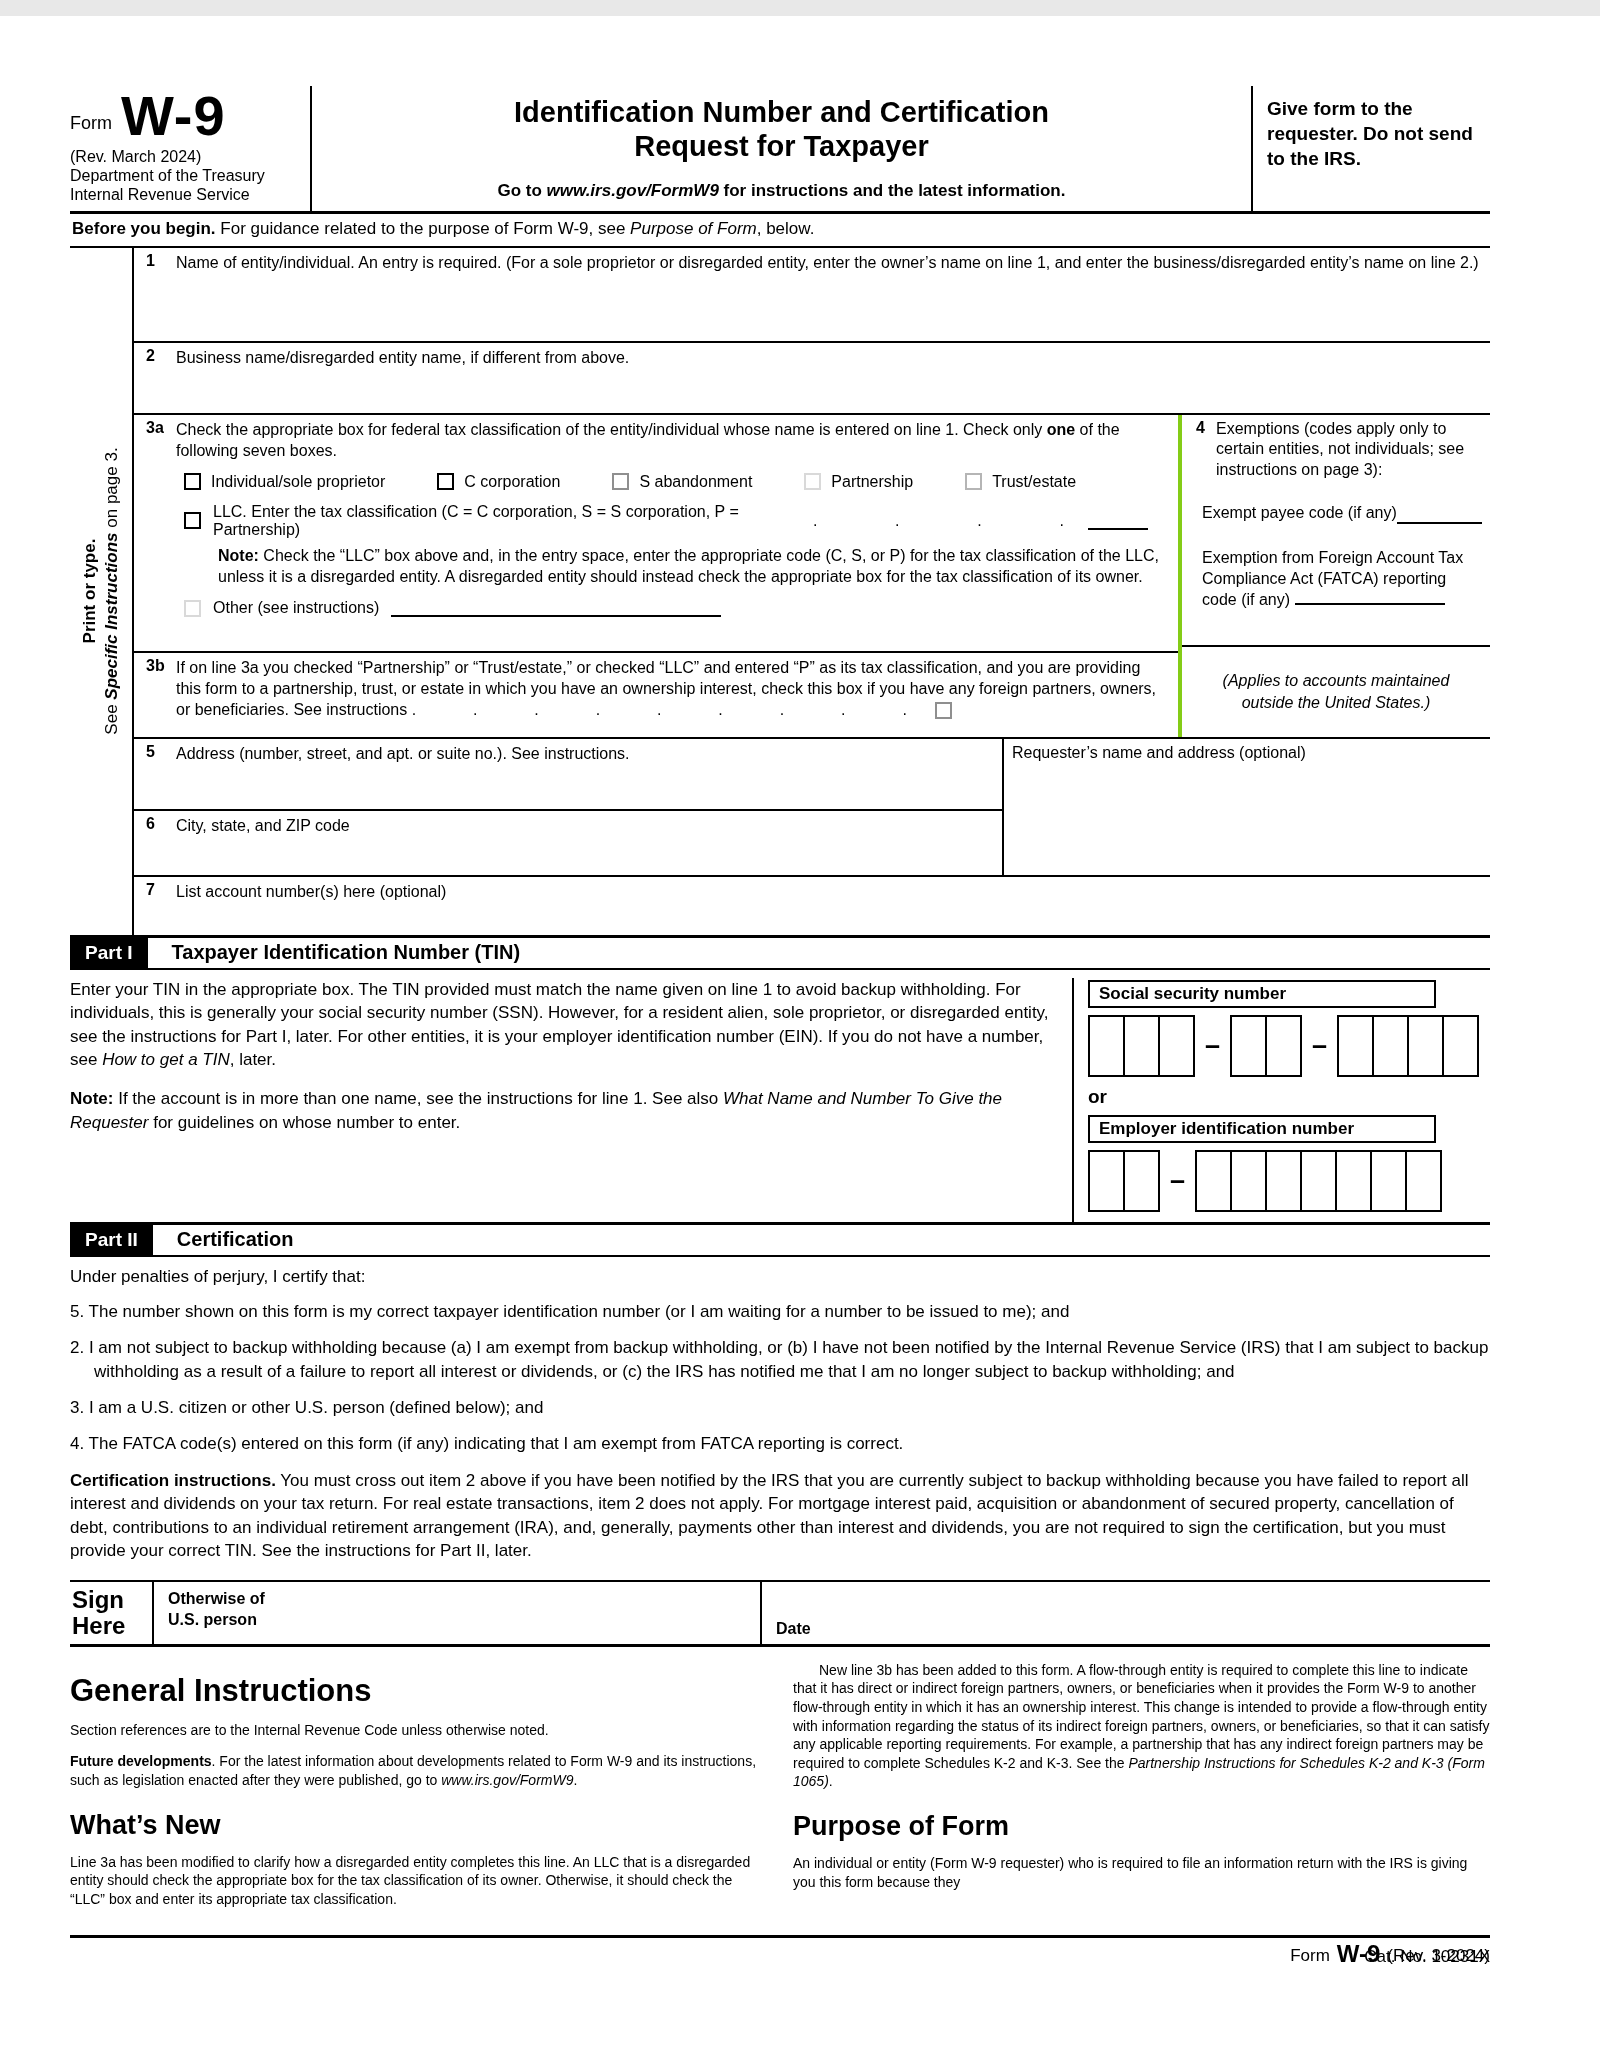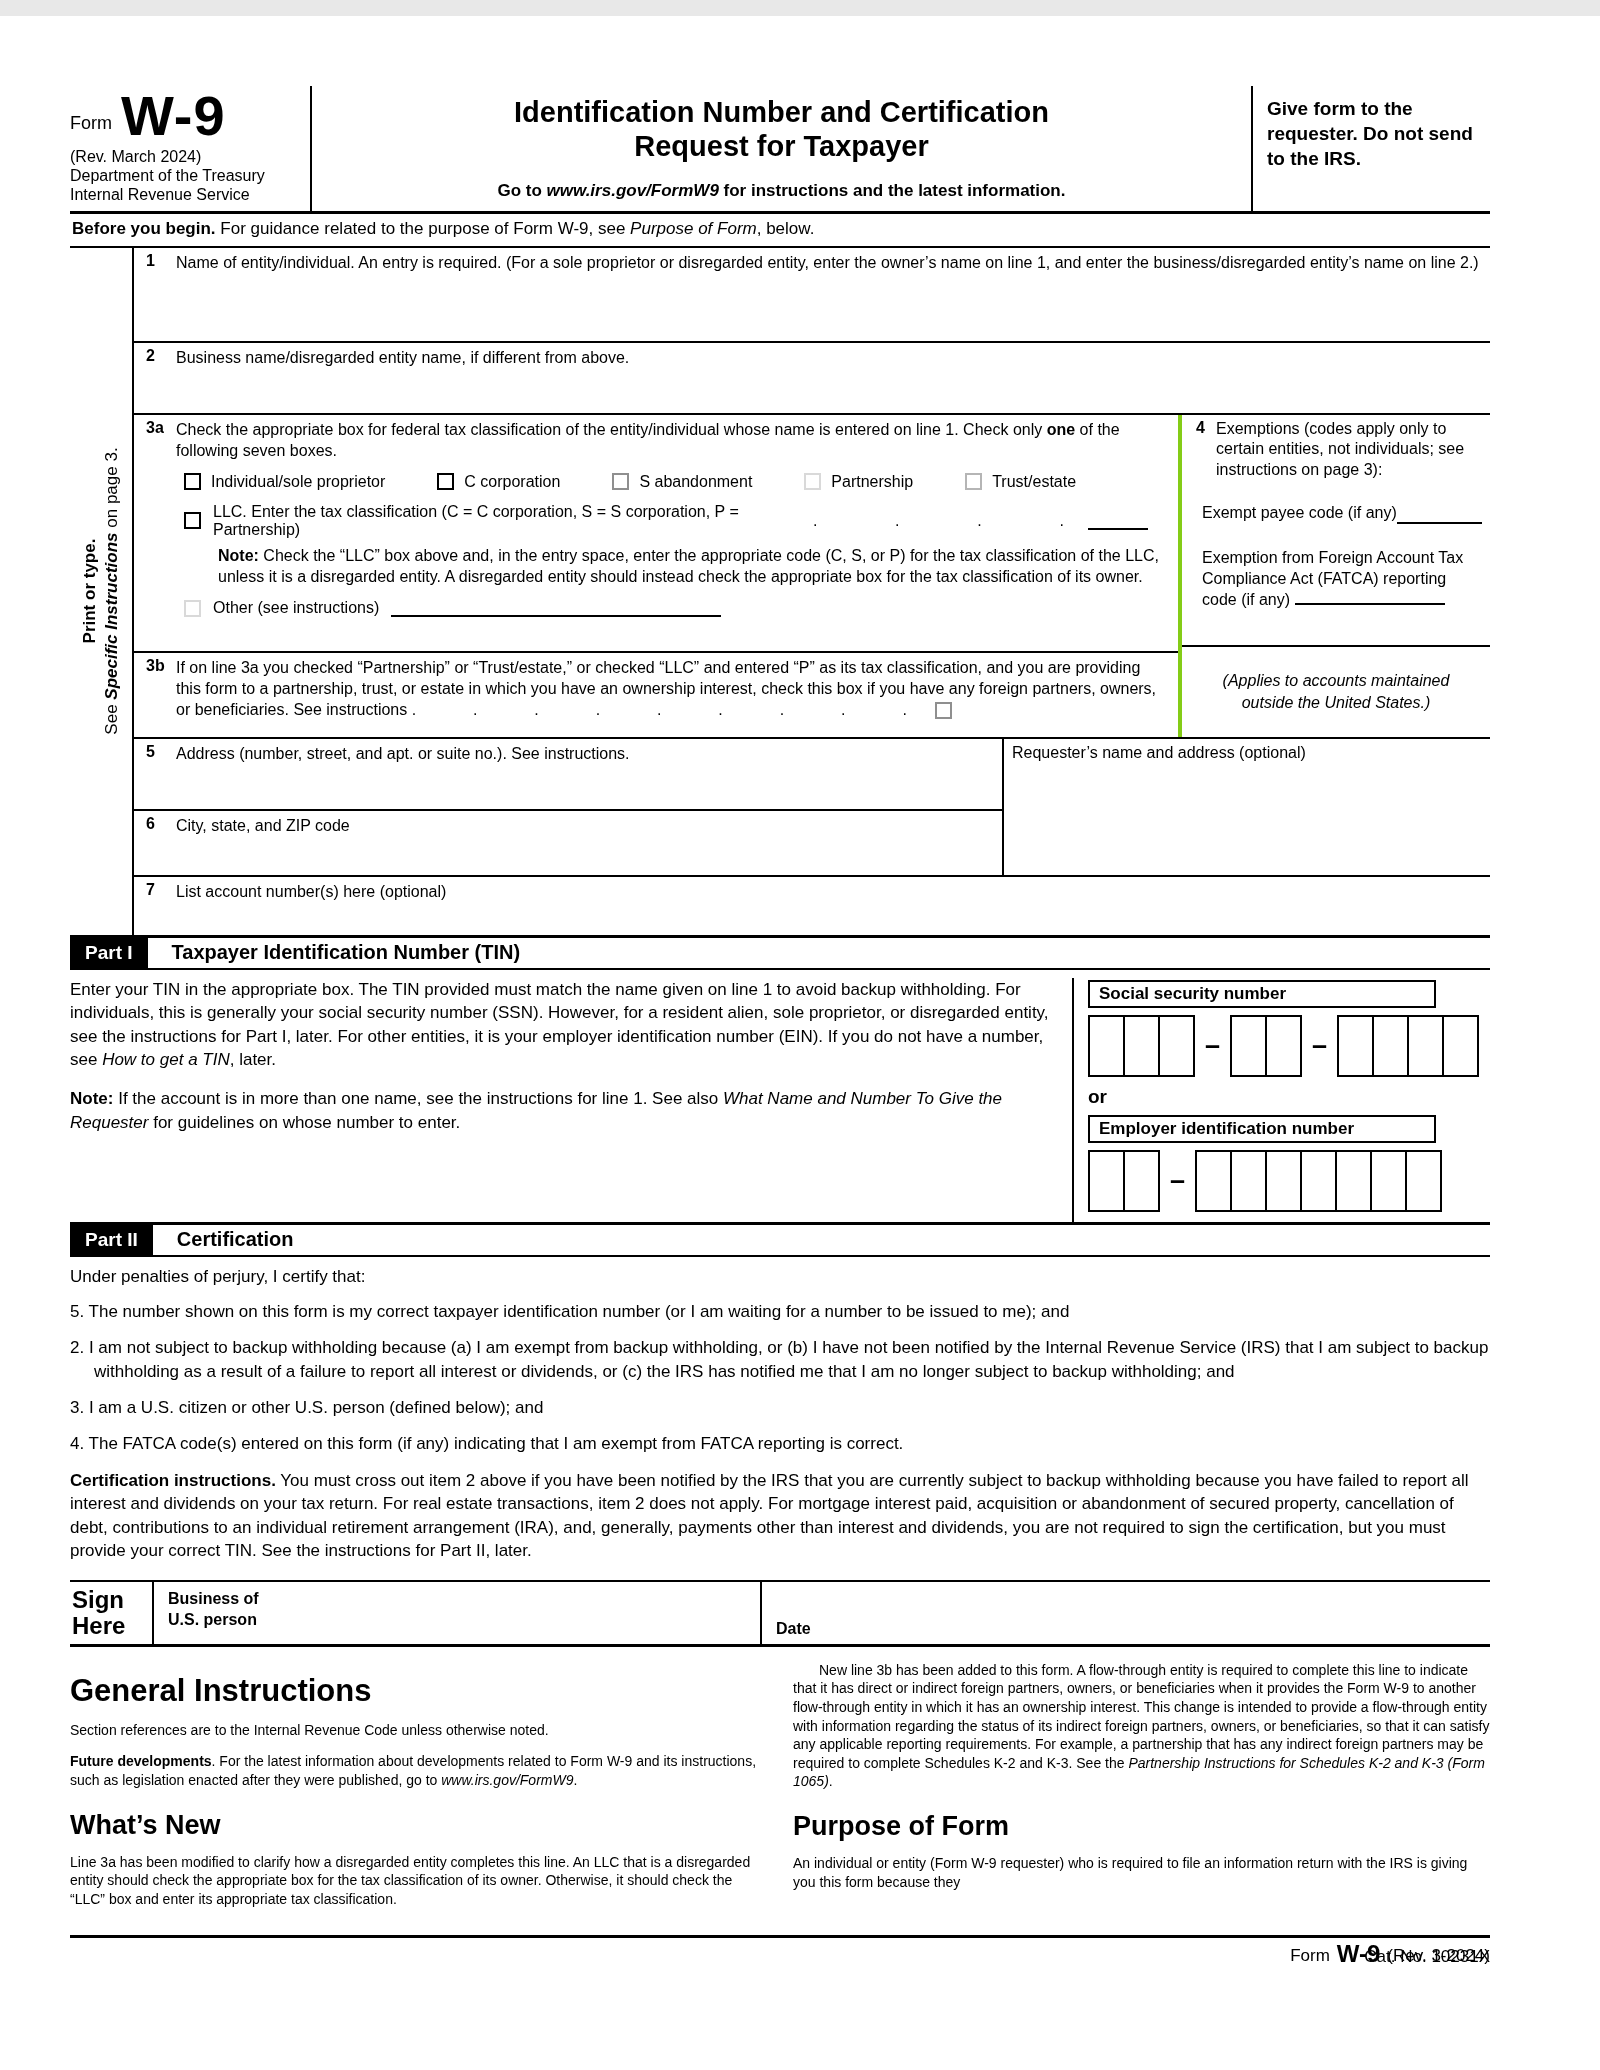--- a/index.html
+++ b/index.html
@@ -318,7 +318,7 @@
     </div>
     <div class="sigmid">
       <div class="siglabels">
-        <div>Business of</div>
+        <div>Otherwise of</div>
         <div>U.S. person</div>
       </div>
       <div class="sigentry"></div>

